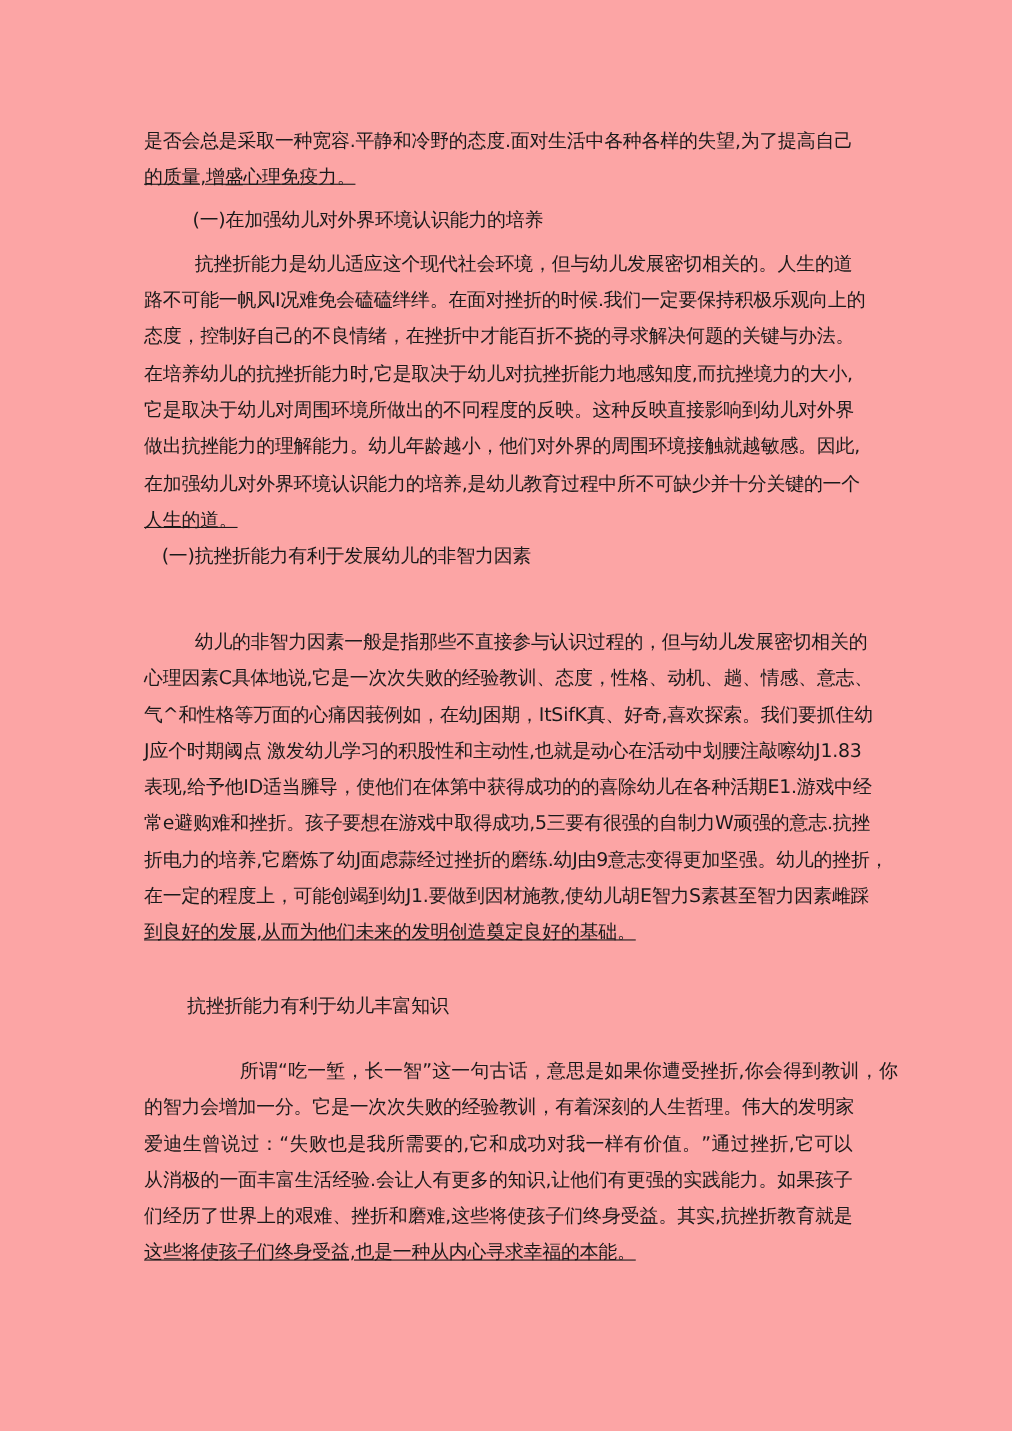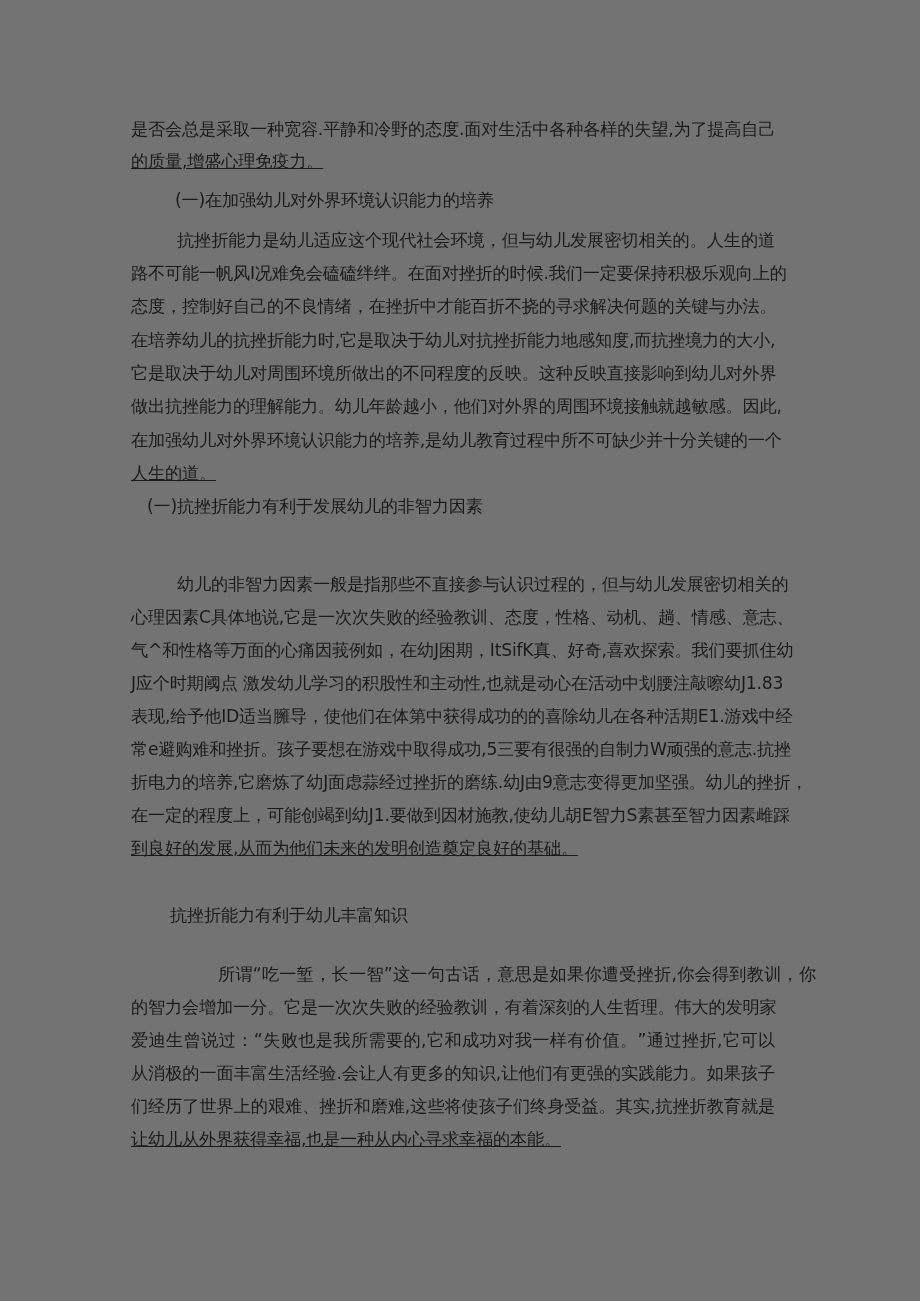--- a/index.html
+++ b/index.html
@@ -6,7 +6,7 @@
   body { width: 920px; height: 1301px; position: relative; overflow: hidden; }
   .page {
     position: absolute; left: 0; top: 0; width: 920px; height: 1301px;
-    background: #737373; color: #1a1a1a;
+    background: #fca5a5; color: #1a1a1a;
     font-family: "DejaVu Sans", "Liberation Sans", sans-serif;
   }
   .line {

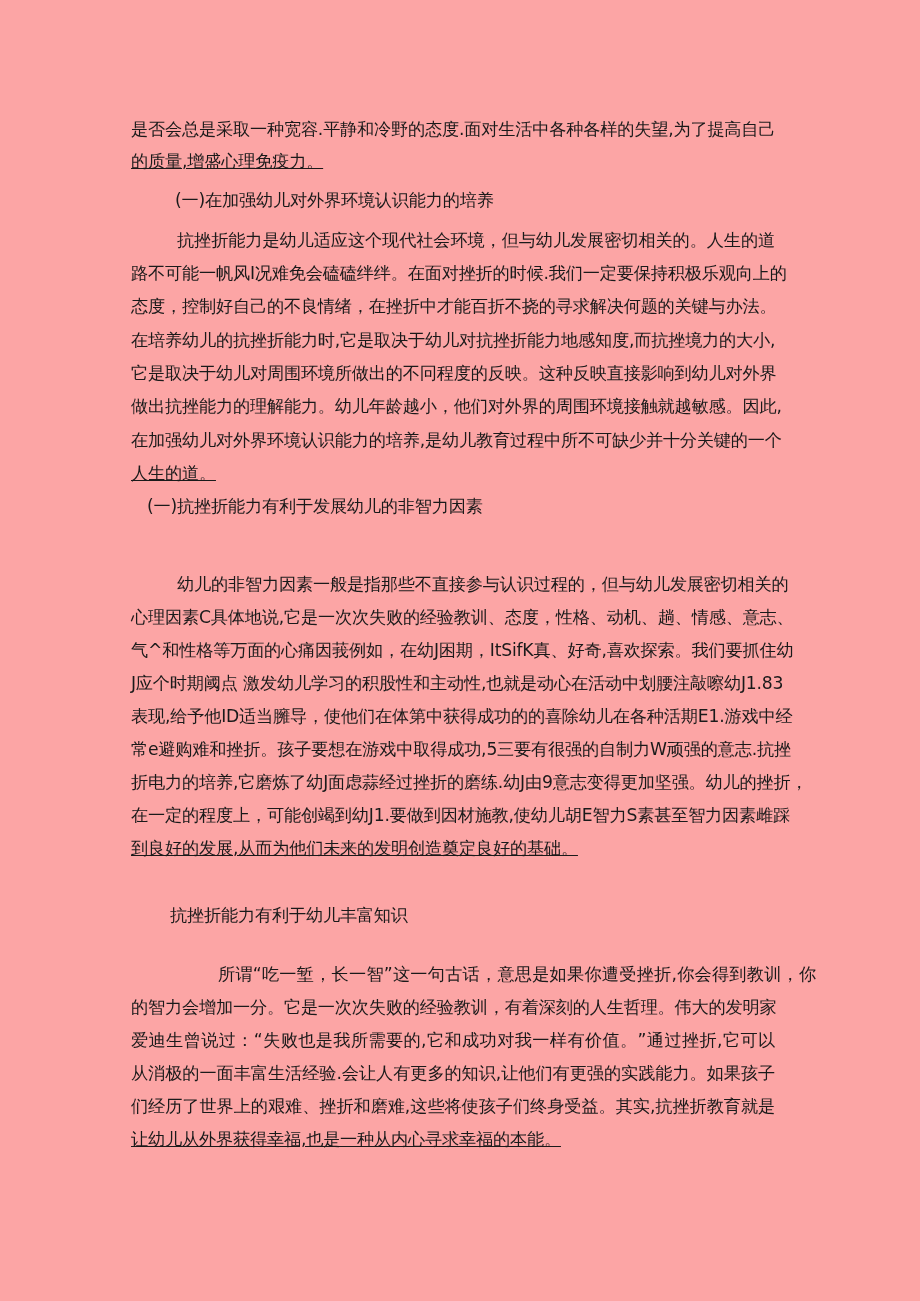--- a/index.html
+++ b/index.html
@@ -62,7 +62,7 @@
       <div class="line" style="left: 131px; top: 1029px; width: 644px;">爱迪生曾说过：“失败也是我所需要的,它和成功对我一样有价值。”通过挫折,它可以</div>
       <div class="line" style="left: 131px; top: 1062px; width: 644px;">从消极的一面丰富生活经验.会让人有更多的知识,让他们有更强的实践能力。如果孩子</div>
       <div class="line" style="left: 131px; top: 1095px; width: 644px;">们经历了世界上的艰难、挫折和磨难,这些将使孩子们终身受益。其实,抗挫折教育就是</div>
-      <div class="line last" style="left: 131px; top: 1128px; width: 644px;">让幼儿从外界获得幸福,也是一种从内心寻求幸福的本能。</div>
+      <div class="line last" style="left: 131px; top: 1128px; width: 644px;">这些将使孩子们终身受益,也是一种从内心寻求幸福的本能。</div>
     </div>
   </div>
 

